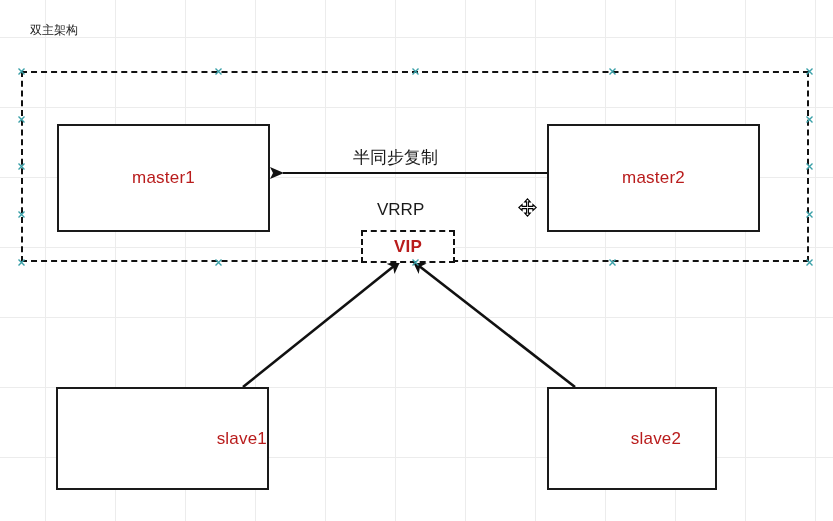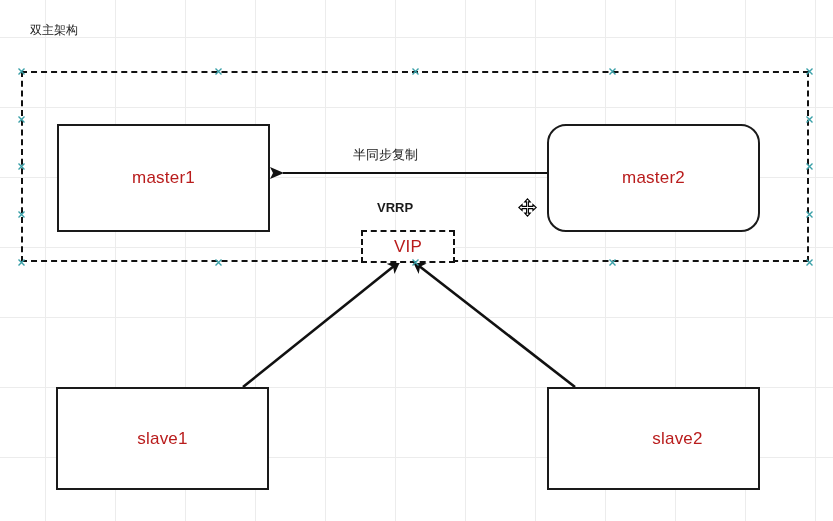--- a/index.html
+++ b/index.html
@@ -69,7 +69,7 @@
   #vip-box .node-label { font-size: 17px; }
   .free-label {
     position: absolute;
-    font-size: 13px;
+    font-size: 17px;
     color: #1a1a1a;
     white-space: nowrap;
     font-family: "Liberation Sans", "DejaVu Sans", sans-serif;

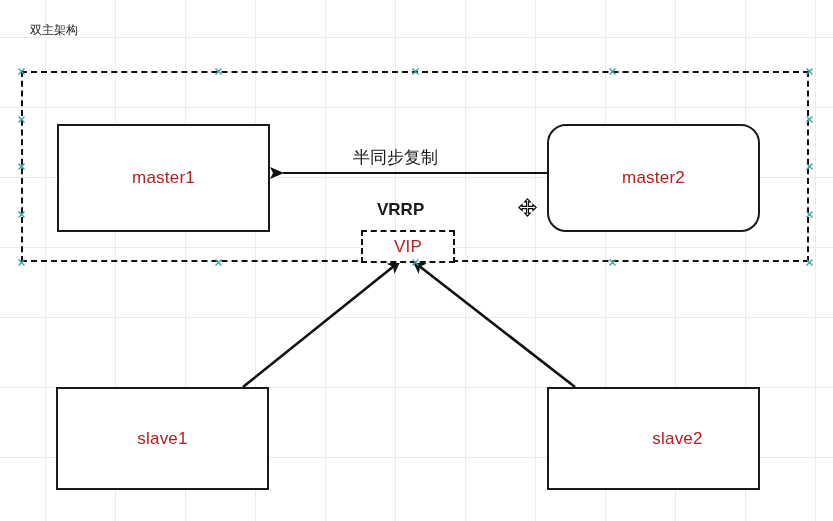--- a/index.html
+++ b/index.html
@@ -139,7 +139,7 @@
     <span class="node-label">master1</span>
   </div>
 
-  <div class="node-box" style="left:547px; top:124px; width:213px; height:108px;border-radius:19px;">
+  <div class="node-box" style="left:547px; top:124px; width:213px; height:108px;">
     <span class="node-label">master2</span>
   </div>
 

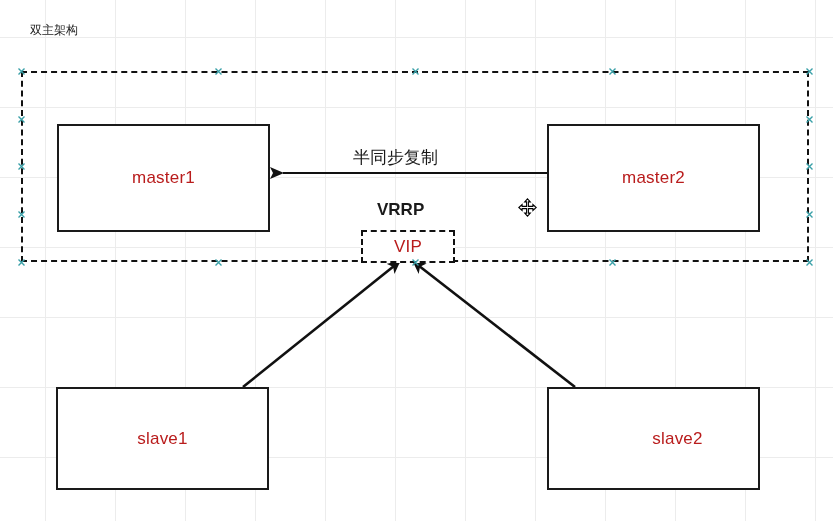--- a/index.html
+++ b/index.html
@@ -84,7 +84,7 @@
     font-family: "DejaVu Sans", "Liberation Sans", sans-serif;
   }
   #replication-label { left: 353px; top: 146px; }
-  #vrrp-label { left: 377px; top: 200px; font-weight: bold; }
+  #vrrp-label { left: 377px; top: 200px; }
   .sel-handle {
     position: absolute;
     width: 7px;

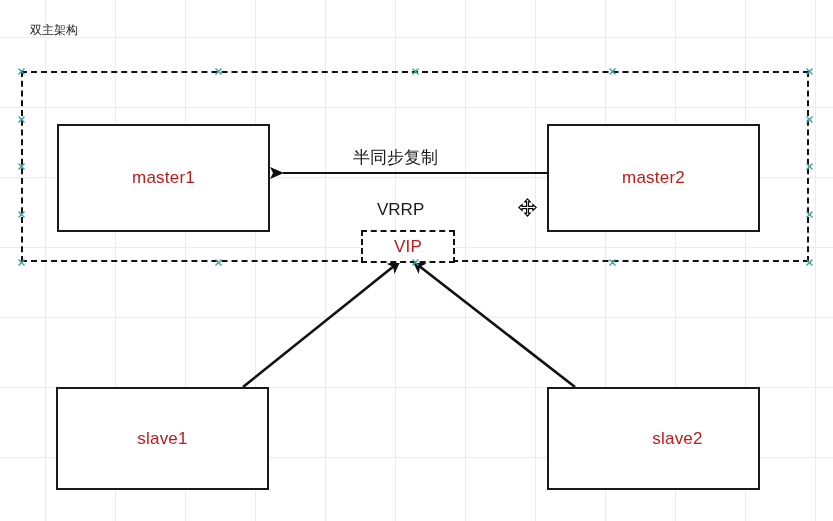--- a/index.html
+++ b/index.html
@@ -65,6 +65,7 @@
     display: flex;
     align-items: center;
     justify-content: center;
+    font-weight: bold;
   }
   #vip-box .node-label { font-size: 17px; }
   .free-label {

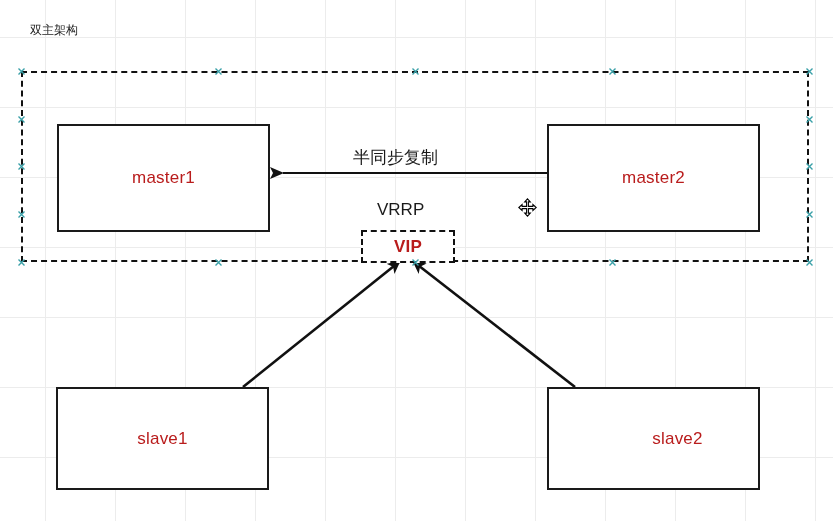--- a/index.html
+++ b/index.html
@@ -144,7 +144,7 @@
     <span class="node-label">master2</span>
   </div>
 
-  <div class="node-box" style="left:56px; top:387px; width:213px; height:103px;">
+  <div class="node-box" style="left:56px; top:387px; width:213px; height:103px;justify-content:flex-end;">
     <span class="node-label">slave1</span>
   </div>
 

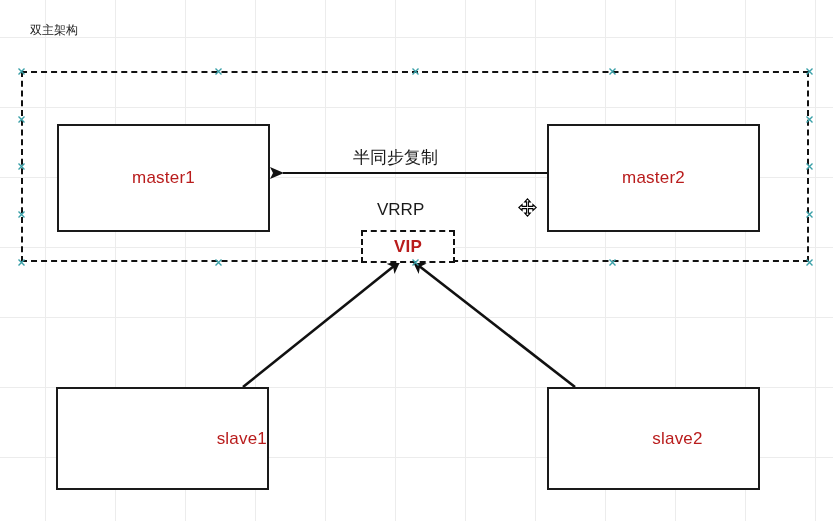--- a/index.html
+++ b/index.html
@@ -148,7 +148,7 @@
     <span class="node-label">slave1</span>
   </div>
 
-  <div class="node-box" style="left:547px; top:387px; width:213px; height:103px;padding-left:48px;">
+  <div class="node-box" style="left:547px; top:387px; width:170px; height:103px;padding-left:48px;">
     <span class="node-label">slave2</span>
   </div>
 

